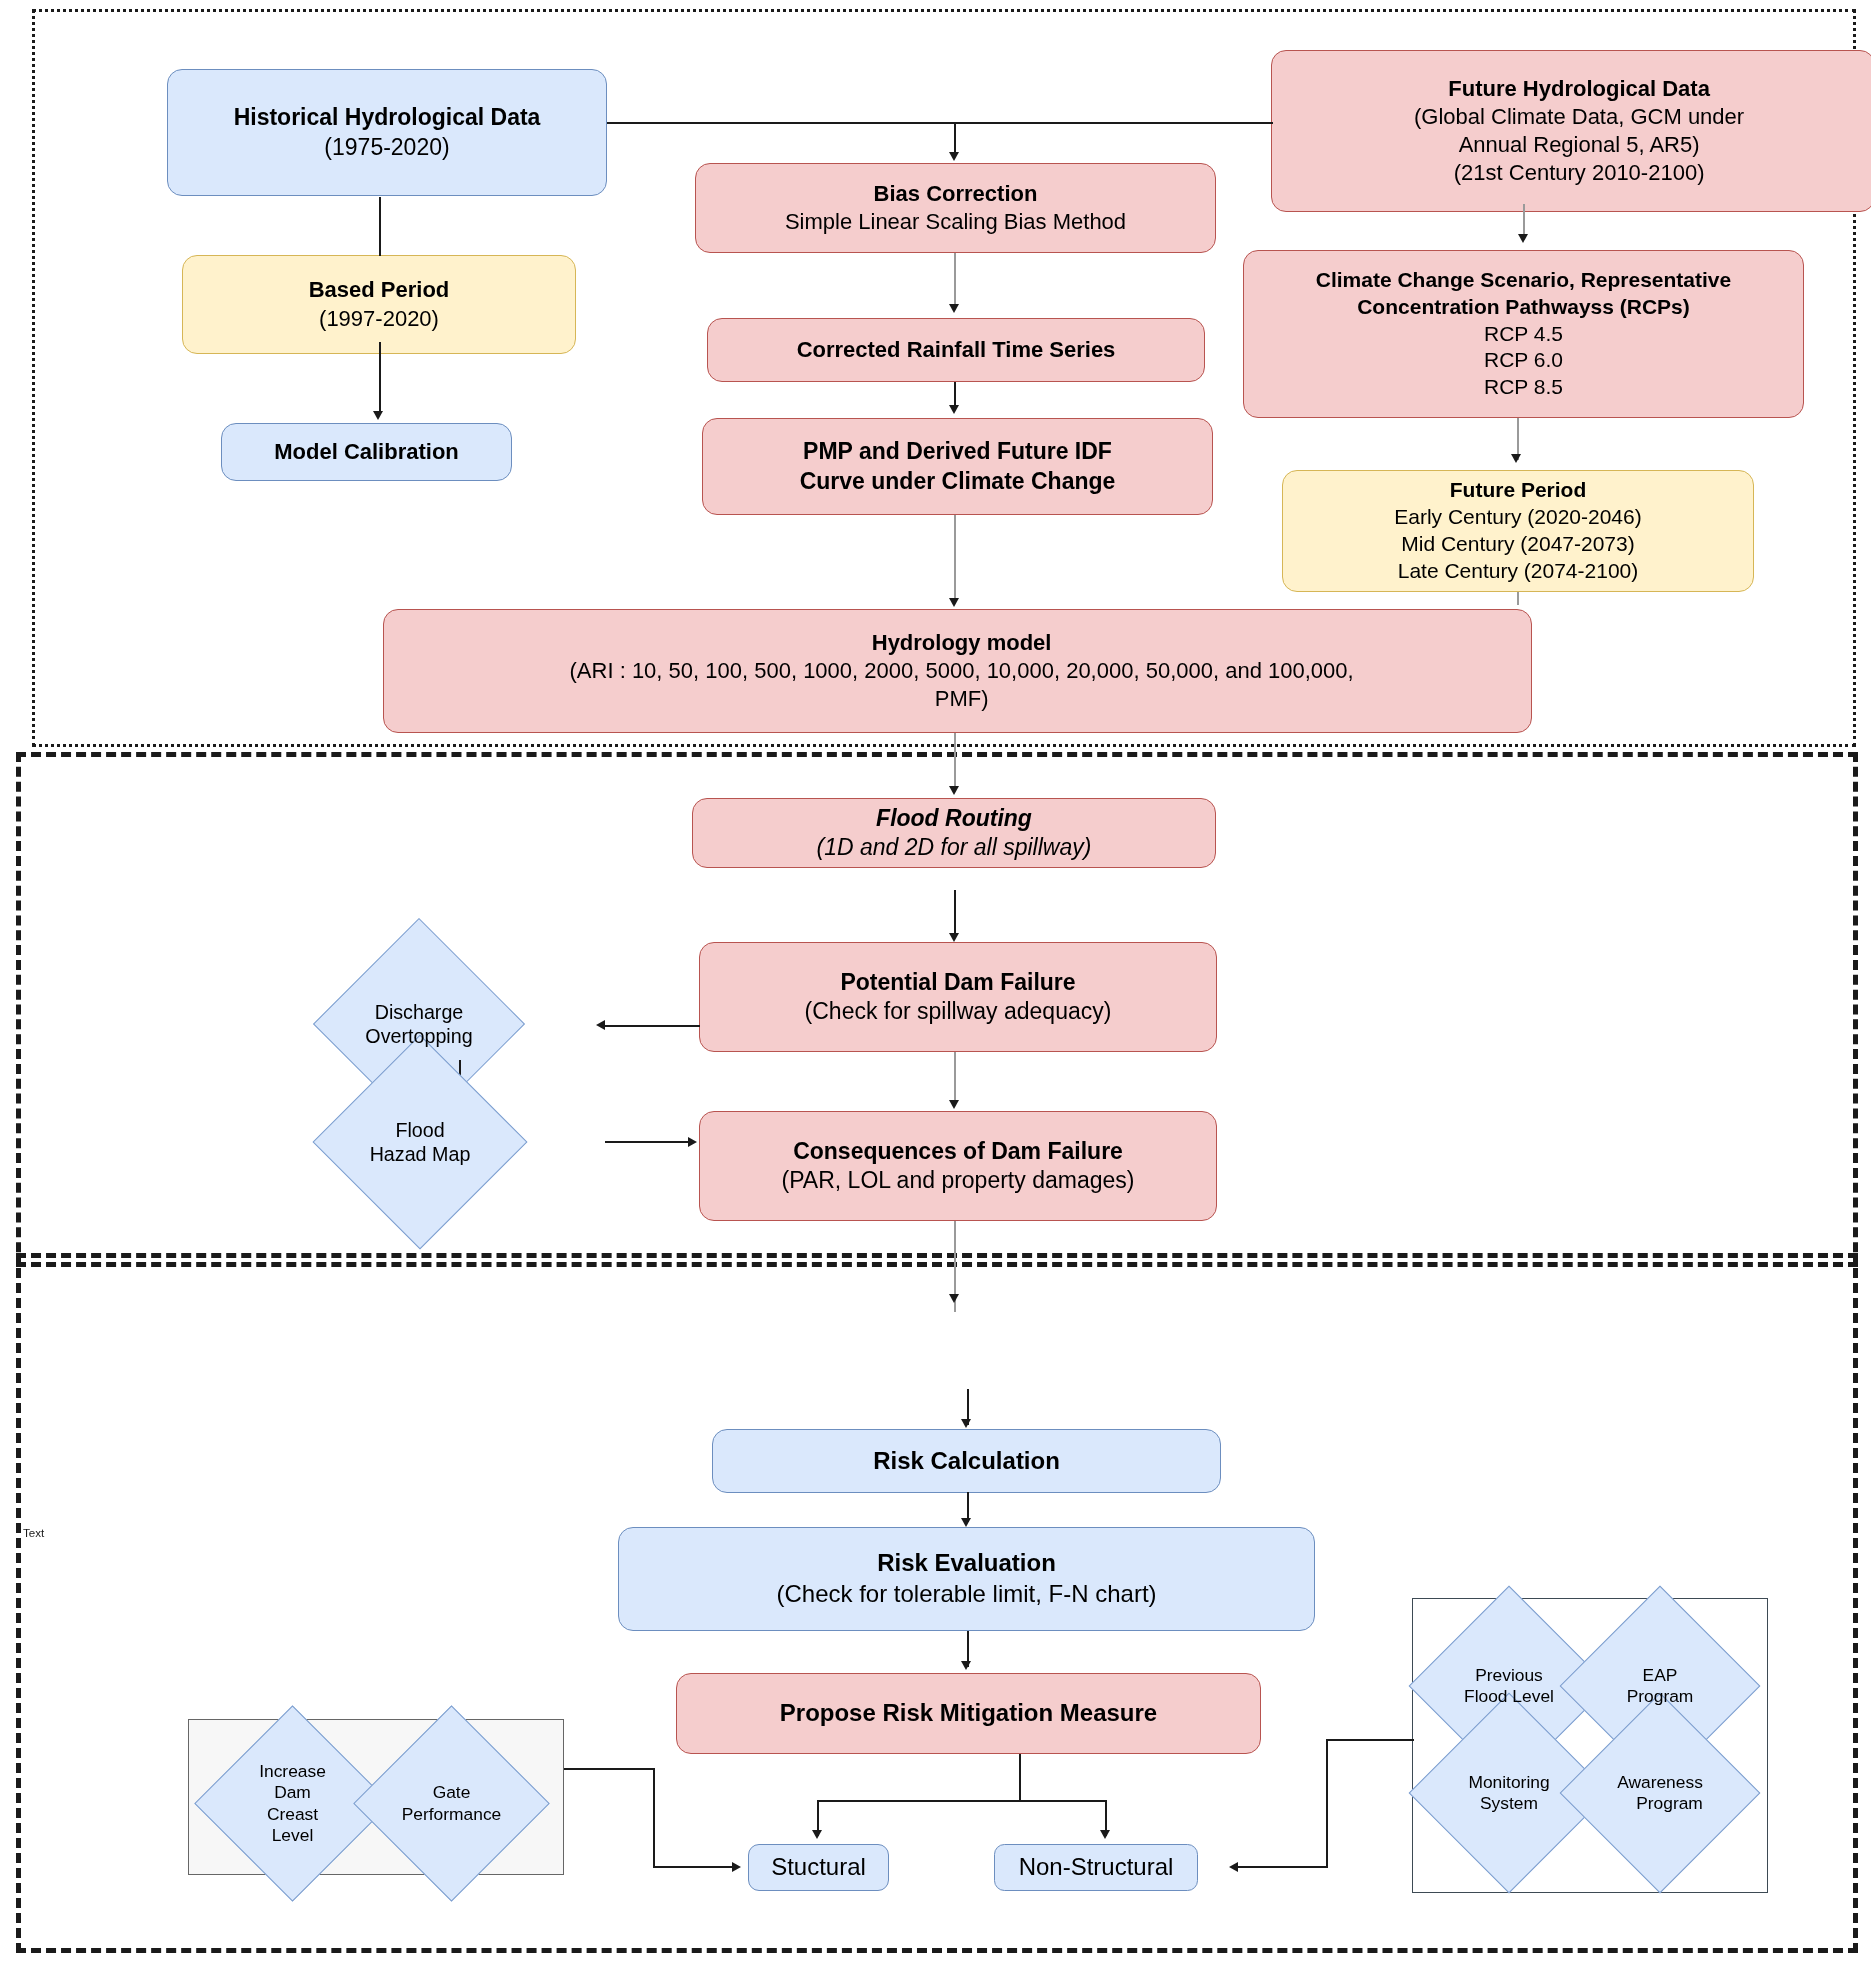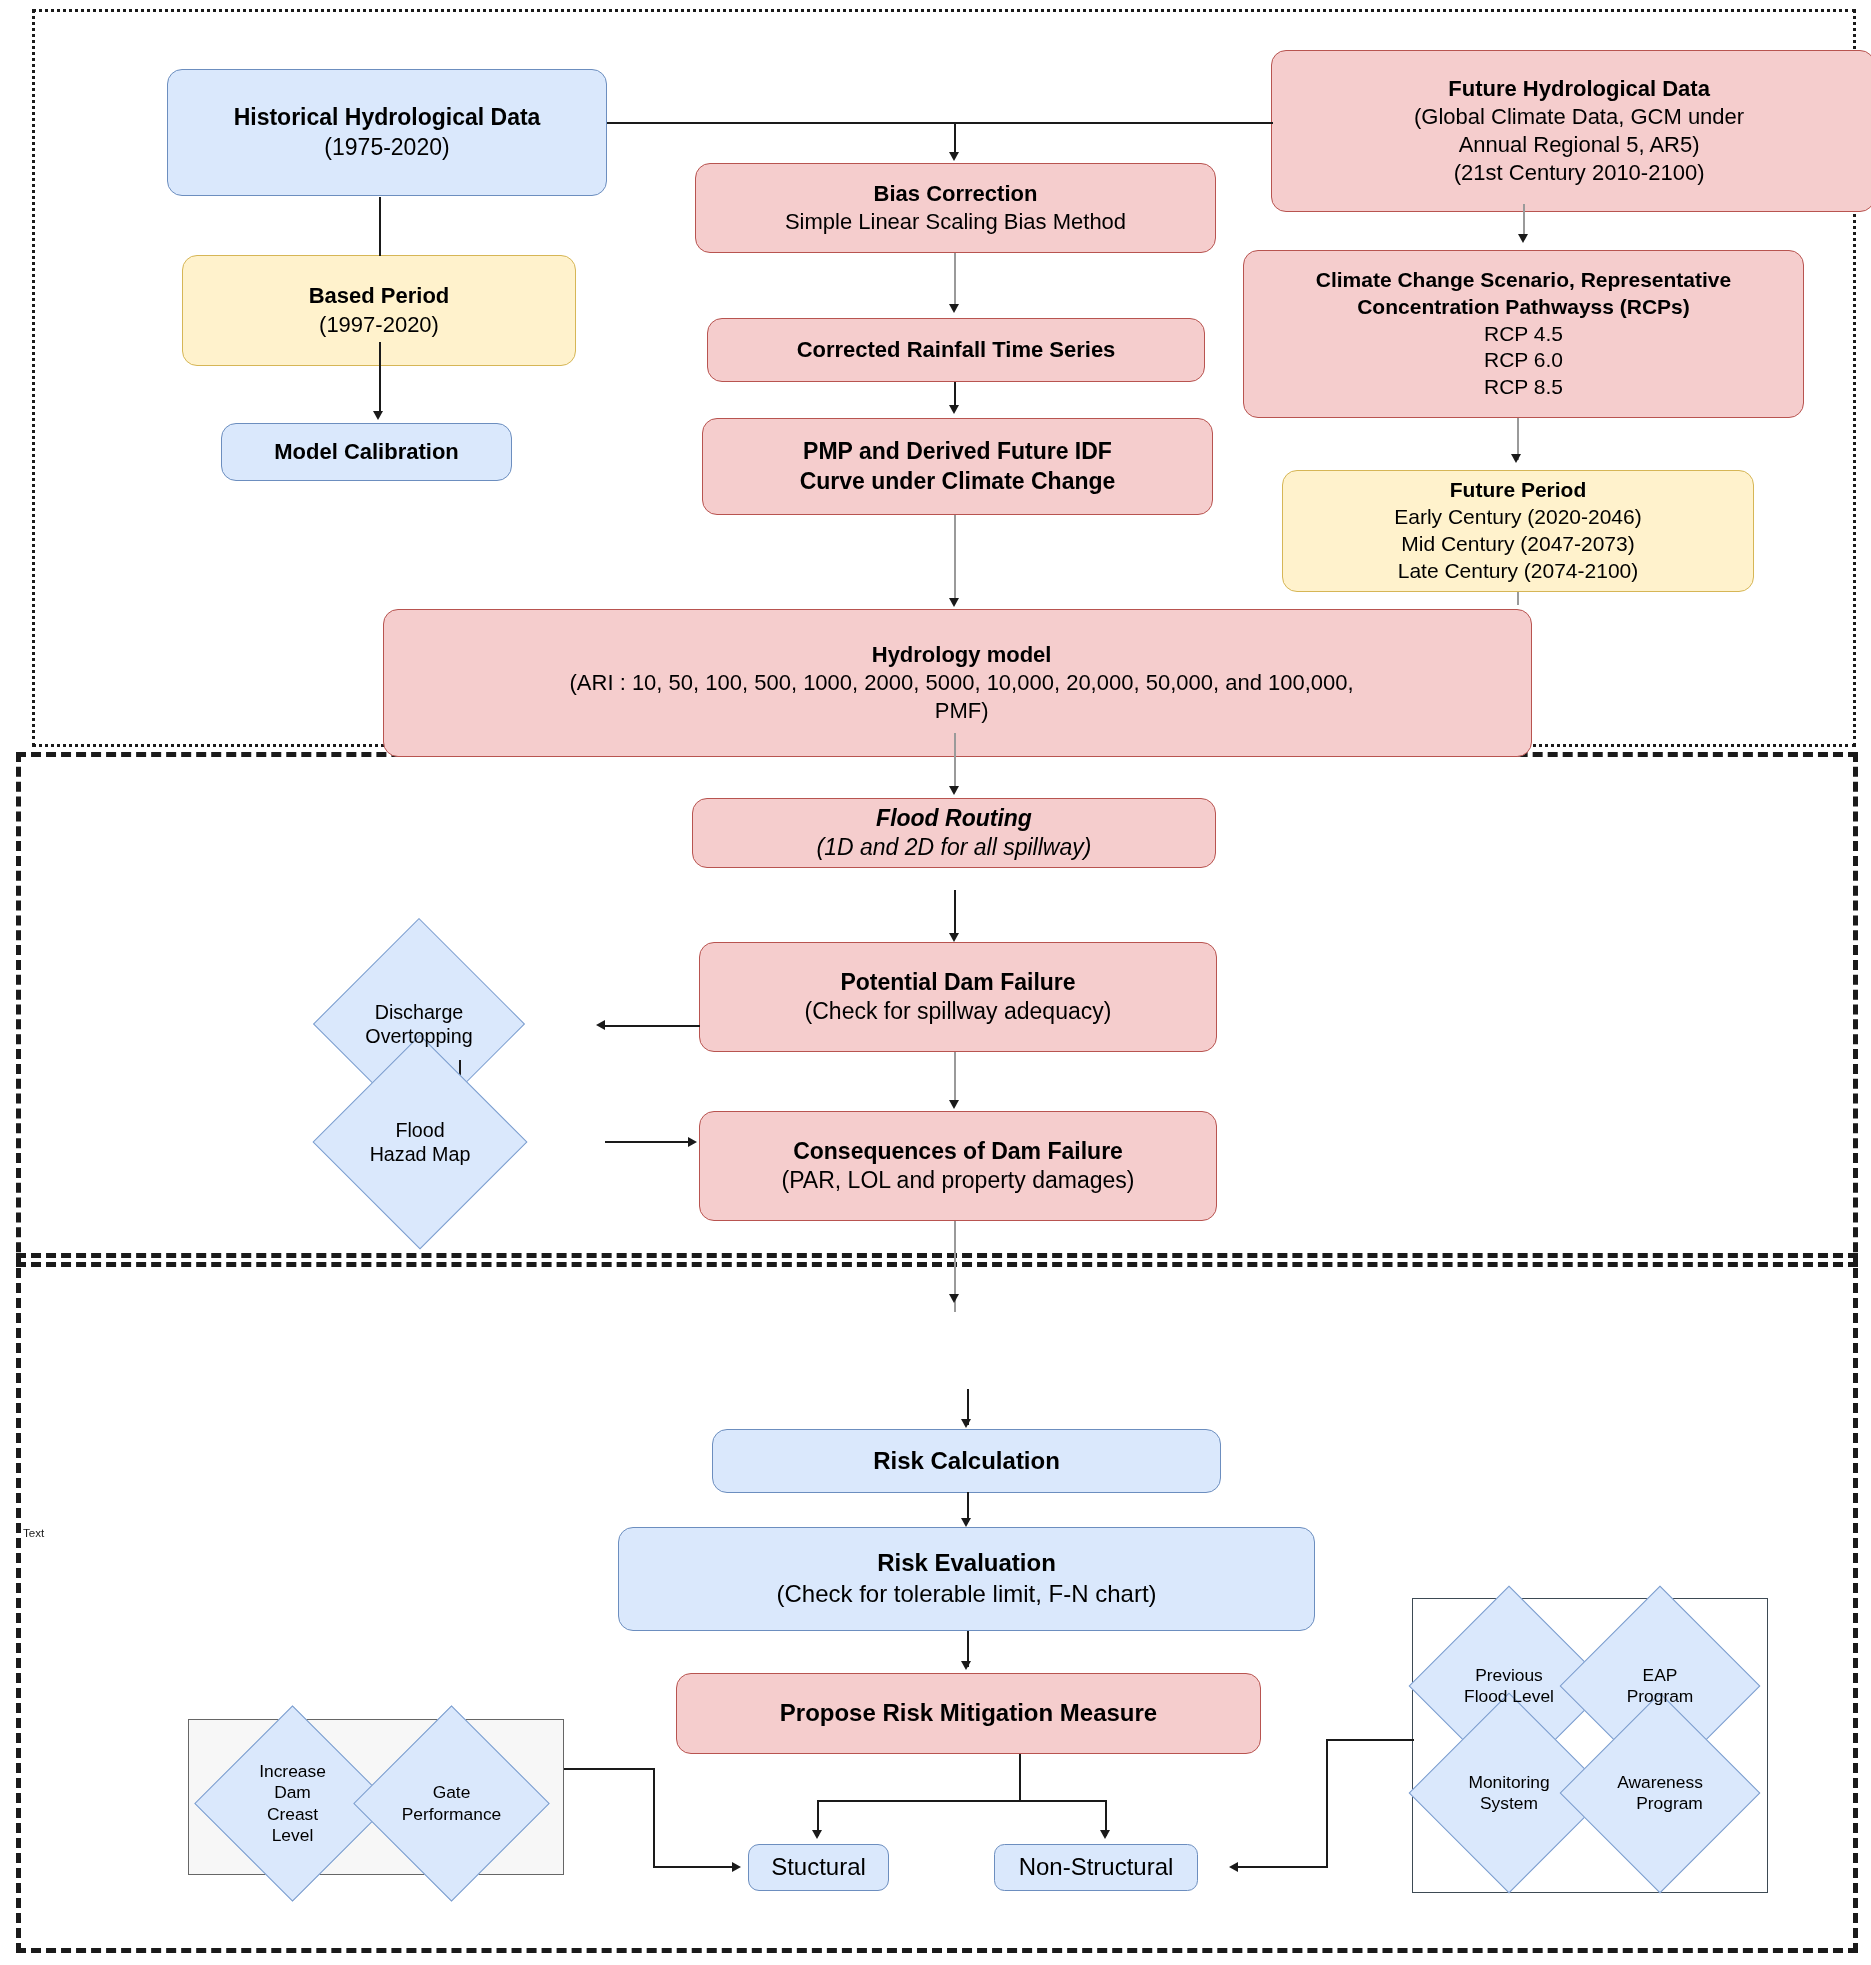--- a/index.html
+++ b/index.html
@@ -143,7 +143,7 @@
     <div class="t2">(1975-2020)</div>
   </div>
 
-  <div class="node yellow" style="left:182px; top:255px; width:394px; height:111px; font-size:22px;">
+  <div class="node yellow" style="left:182px; top:255px; width:394px; height:99px; font-size:22px;">
     <div class="t1">Based Period</div>
     <div class="t2">(1997-2020)</div>
   </div>

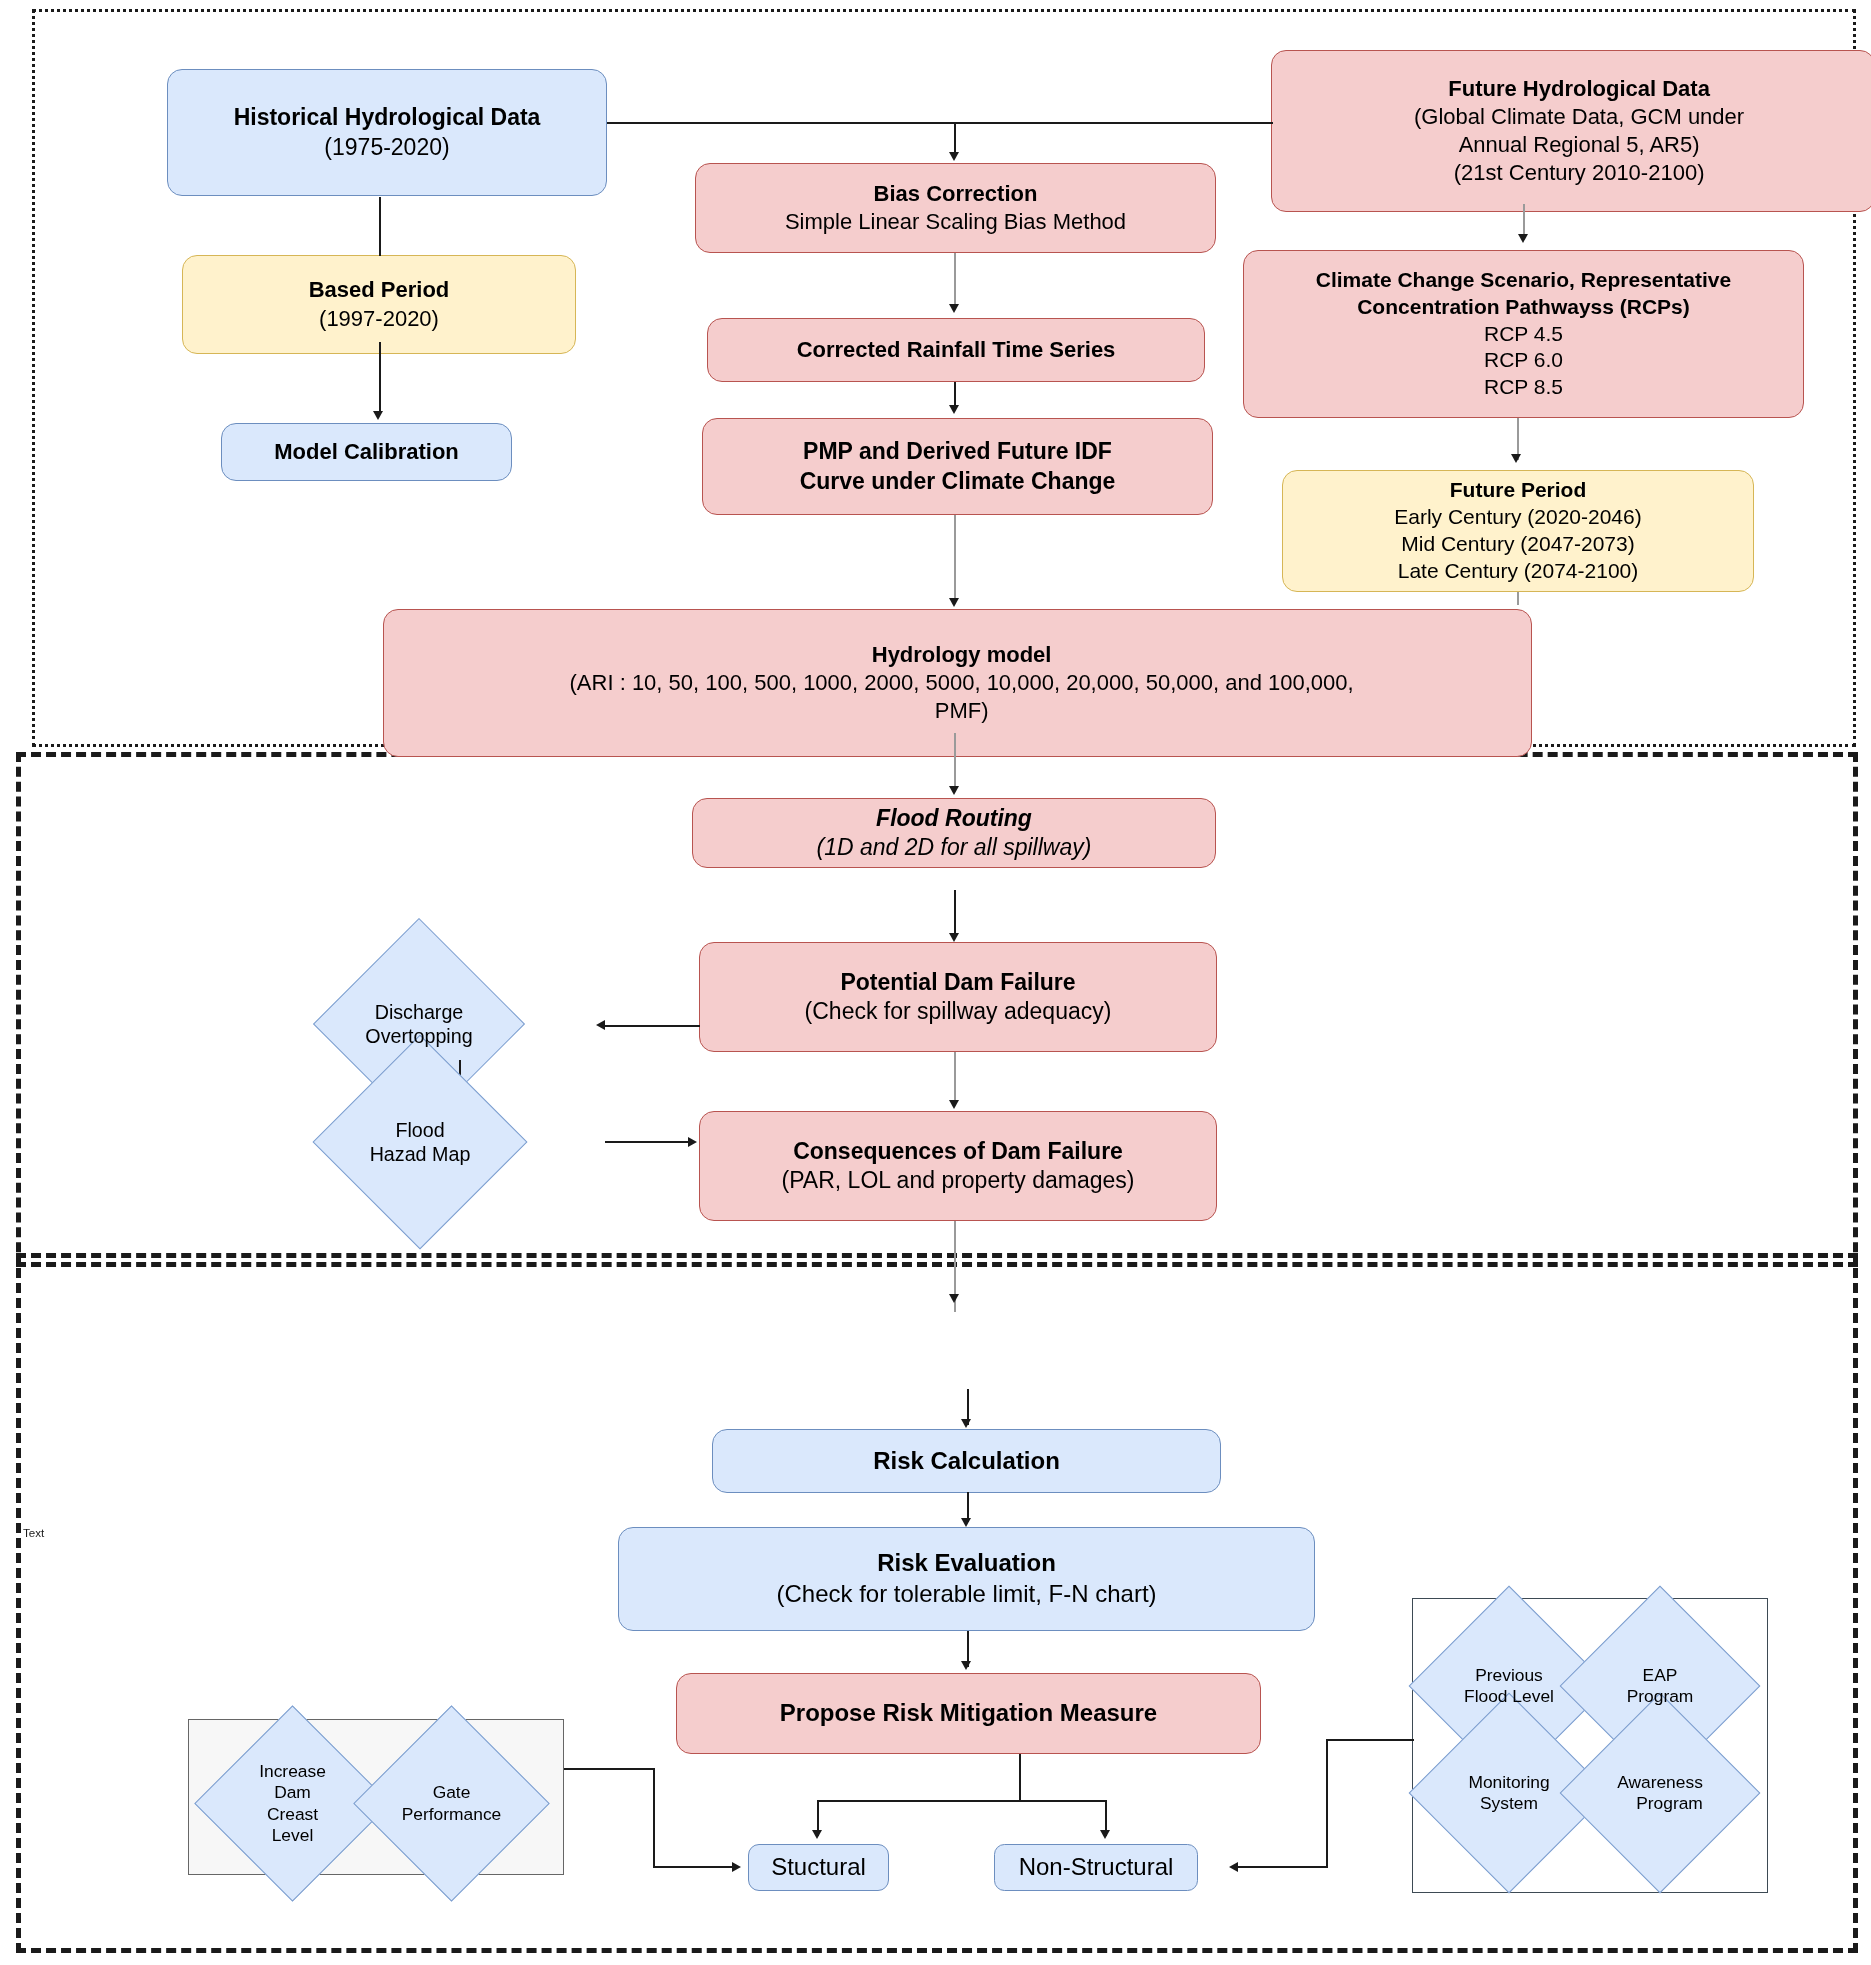--- a/index.html
+++ b/index.html
@@ -188,7 +188,7 @@
     <div class="t2">Late Century  (2074-2100)</div>
   </div>
 
-  <div class="node pink" style="left:383px; top:609px; width:1149px; height:148px; font-size:22px;padding-left:14px;">
+  <div class="node pink" style="left:383px; top:609px; width:1149px; height:124px; font-size:22px;padding-left:14px;">
     <div class="t1">Hydrology model</div>
     <div class="t2">(ARI : 10, 50, 100, 500, 1000, 2000, 5000, 10,000,  20,000,  50,000, and 100,000,</div>
     <div class="t2">PMF)</div>

